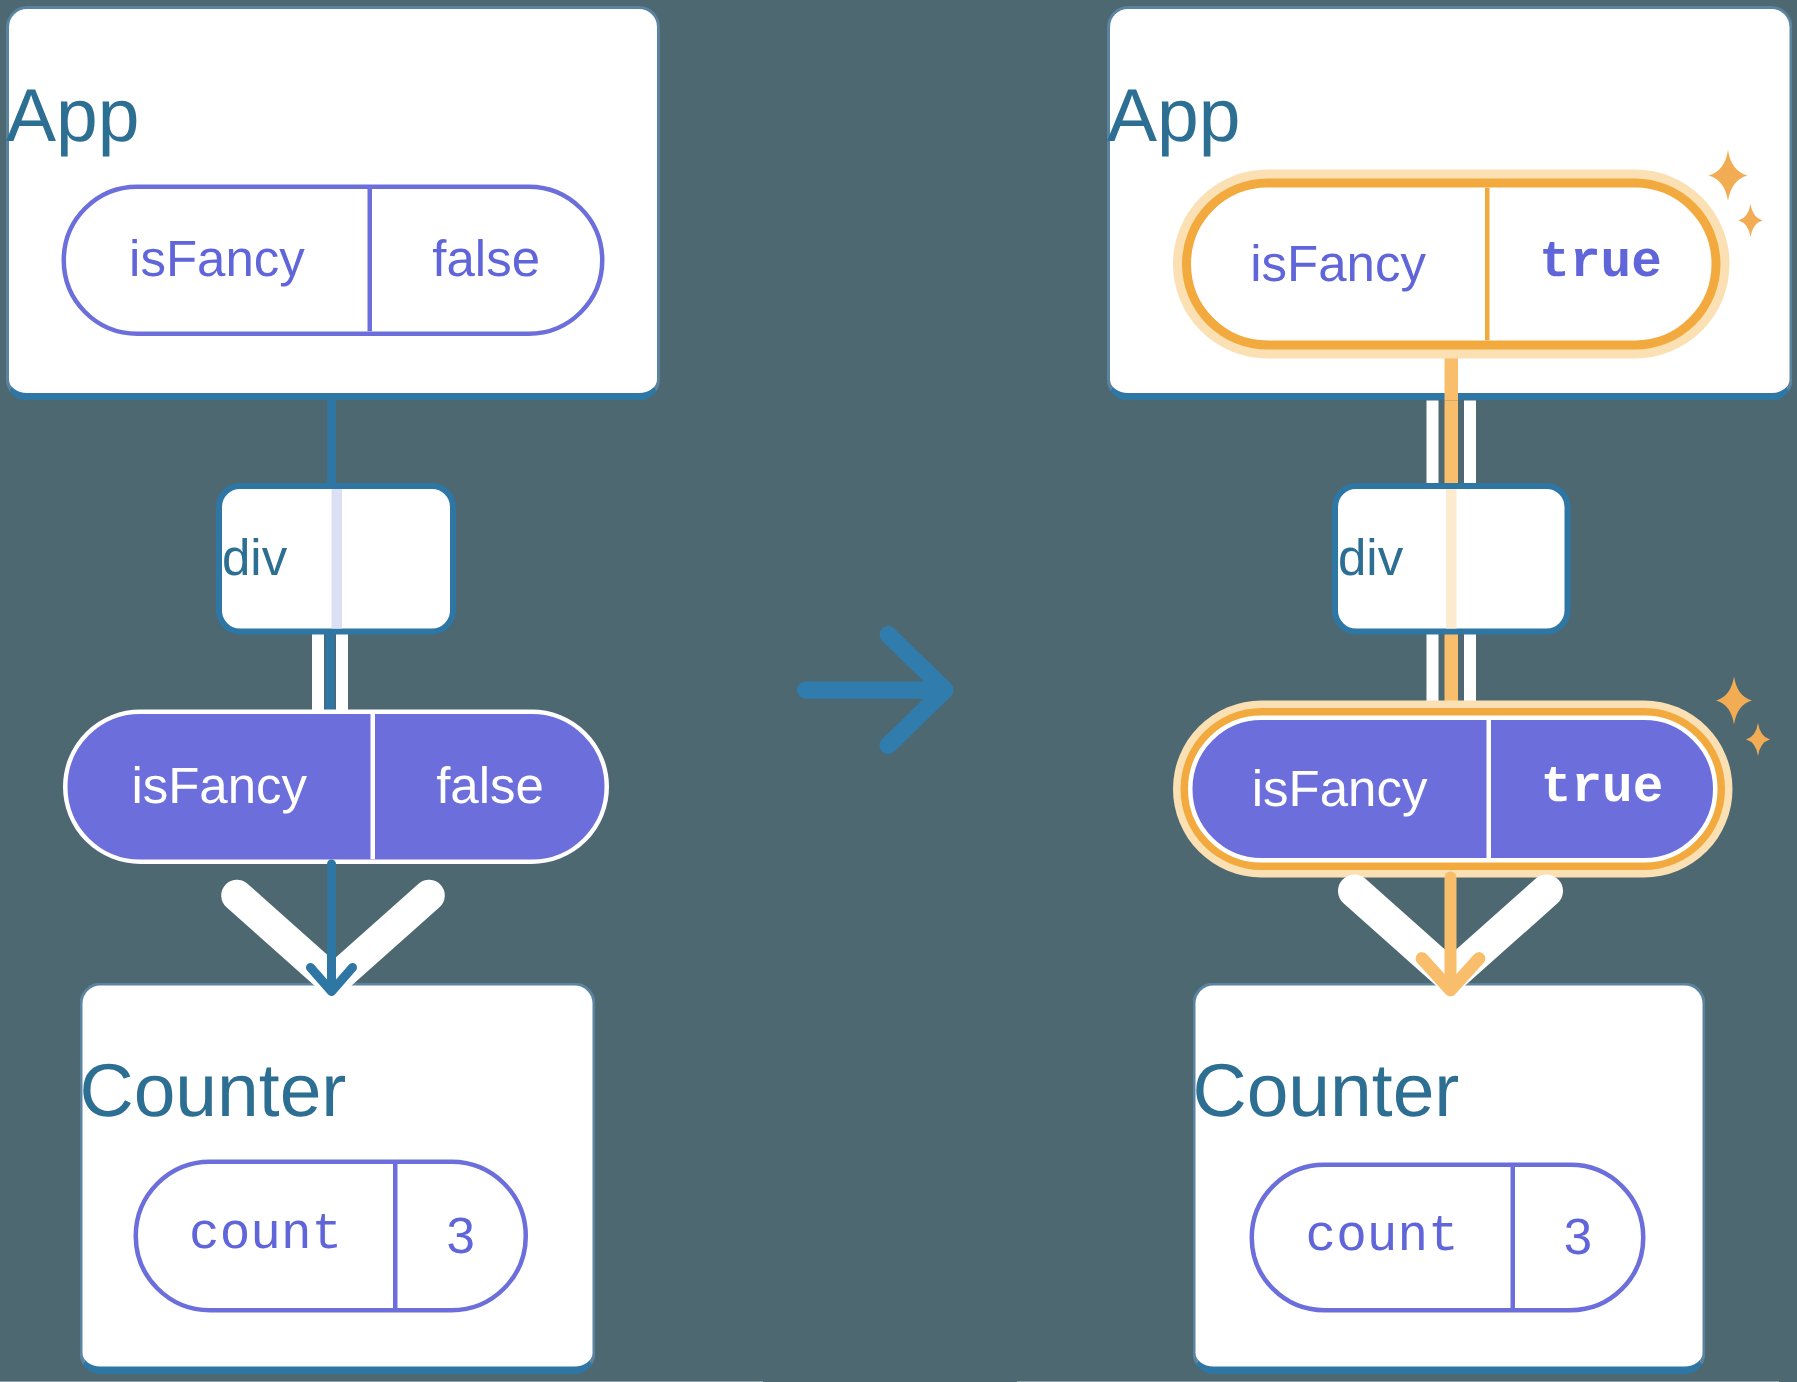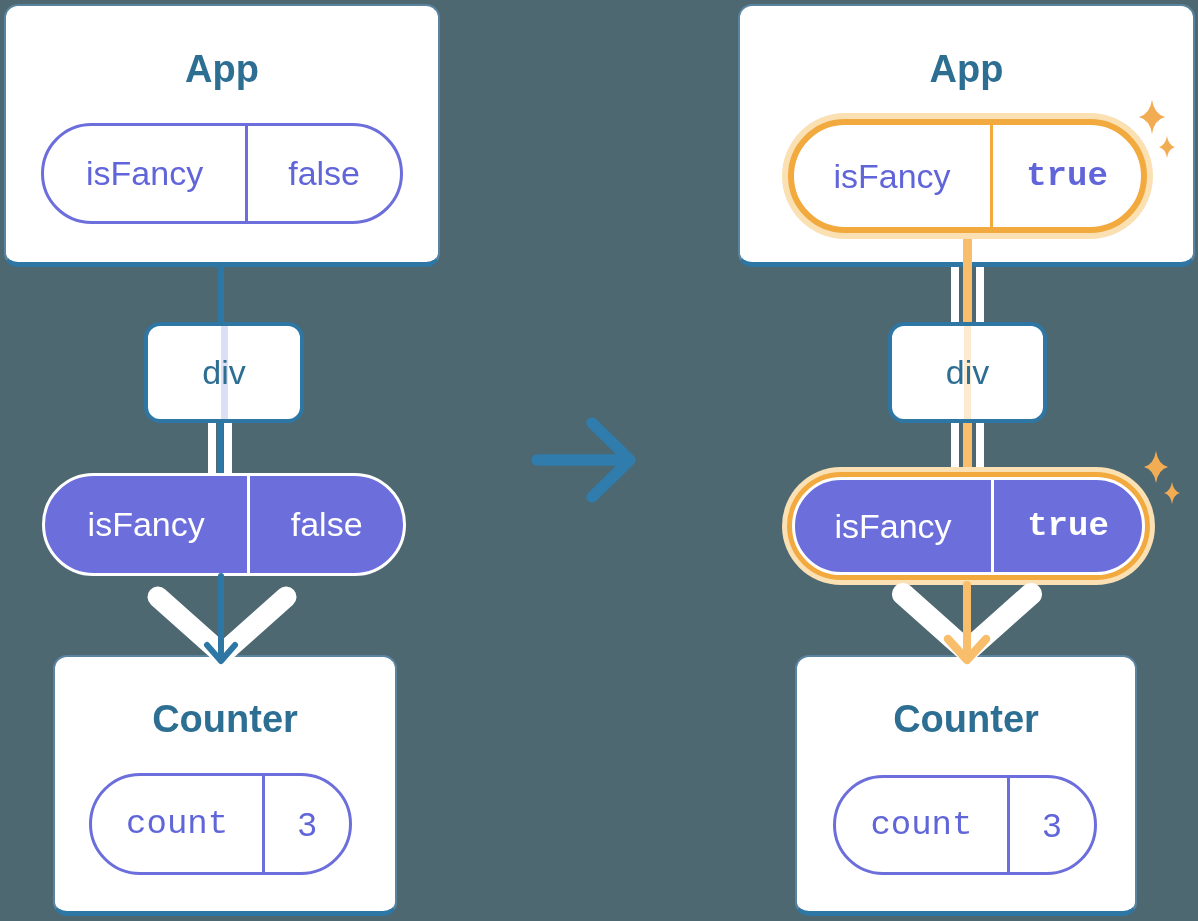--- a/index.html
+++ b/index.html
@@ -22,9 +22,9 @@
   }
   .card-title{
     position:absolute;
-    text-align:center;
-    font-size:38px;
-    font-weight:700;
+    text-align:left;
+    font-size:50px;
+    font-weight:400;
     color:var(--title-blue,#2D6E93);
     z-index:3;
   }

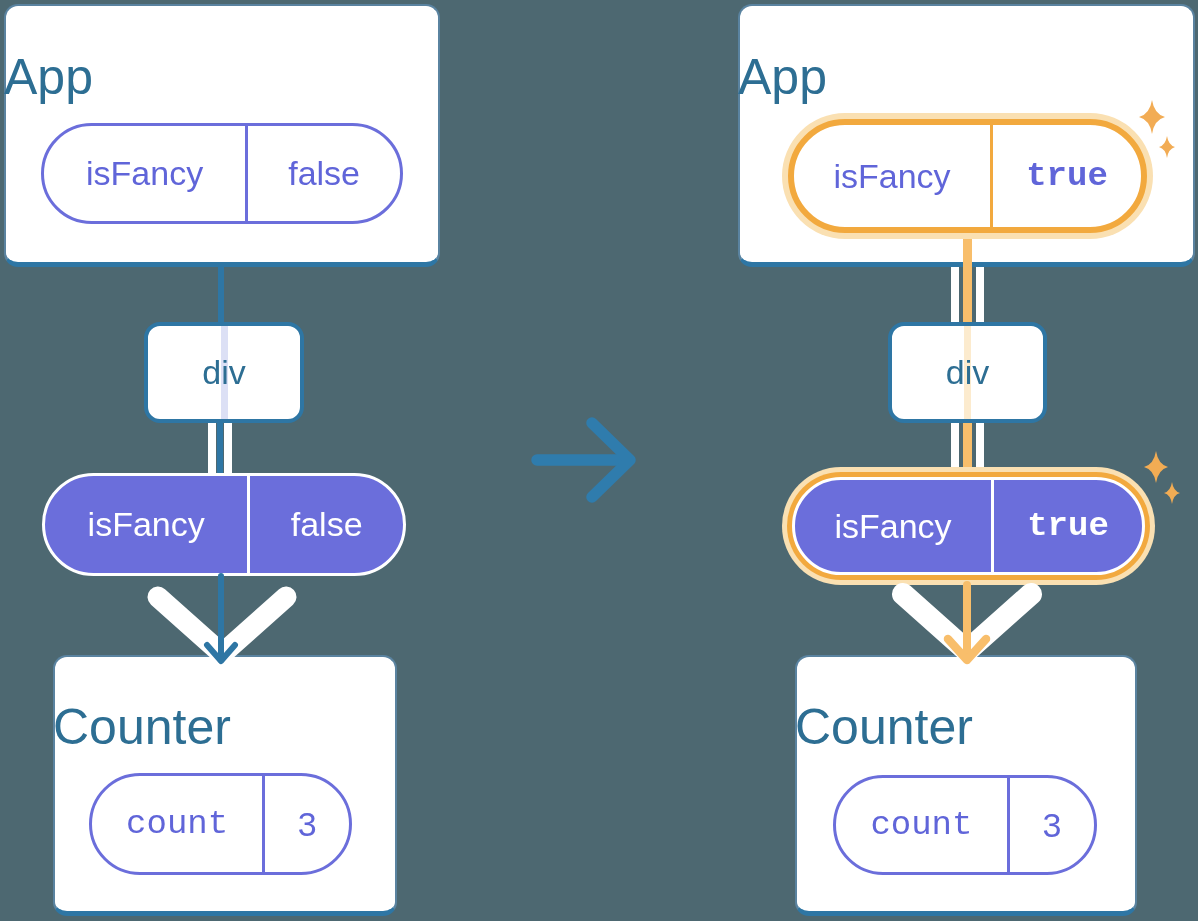--- a/index.html
+++ b/index.html
@@ -81,7 +81,7 @@
     border:4px solid var(--line-blue,#2E76A4);
     border-radius:16px;
     box-sizing:border-box;
-    display:flex;align-items:center;justify-content:center;
+    display:flex;align-items:center;justify-content:flex-start;
     z-index:3;
   }
   .node-box .through-line{

